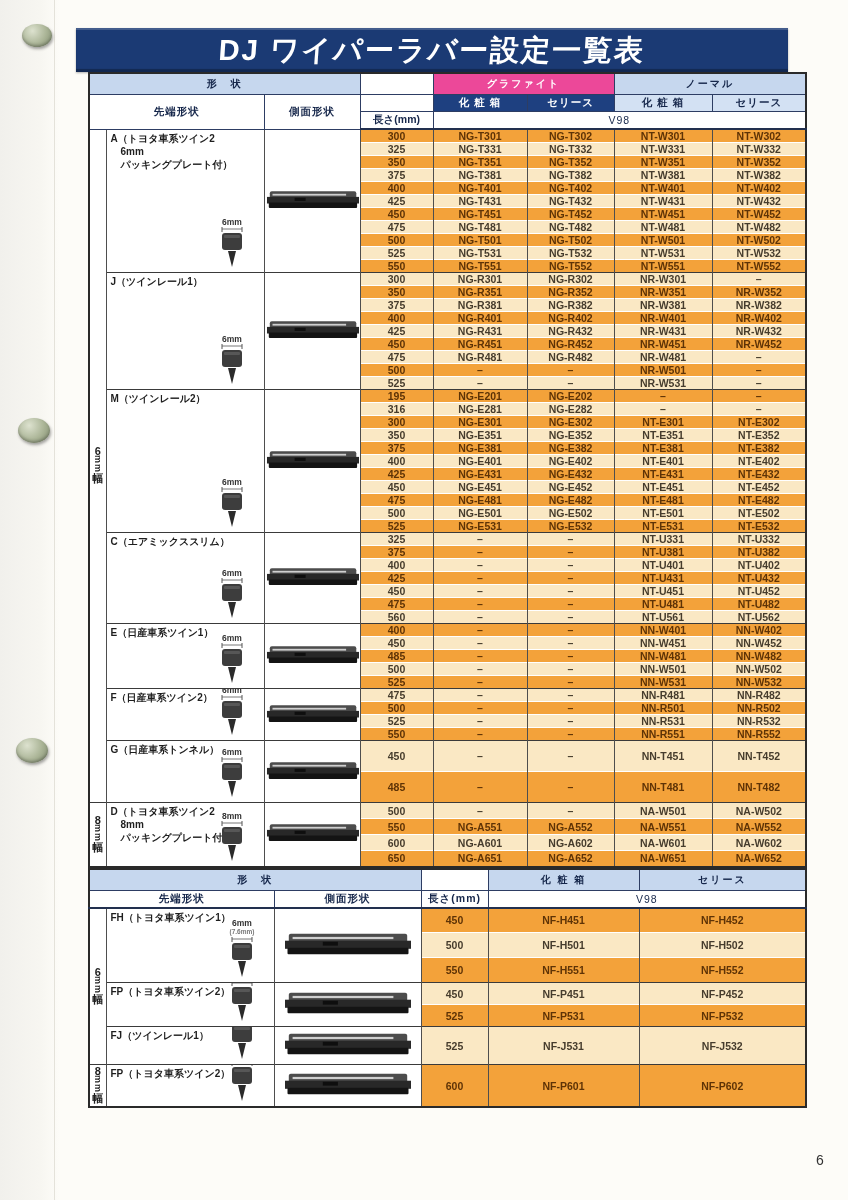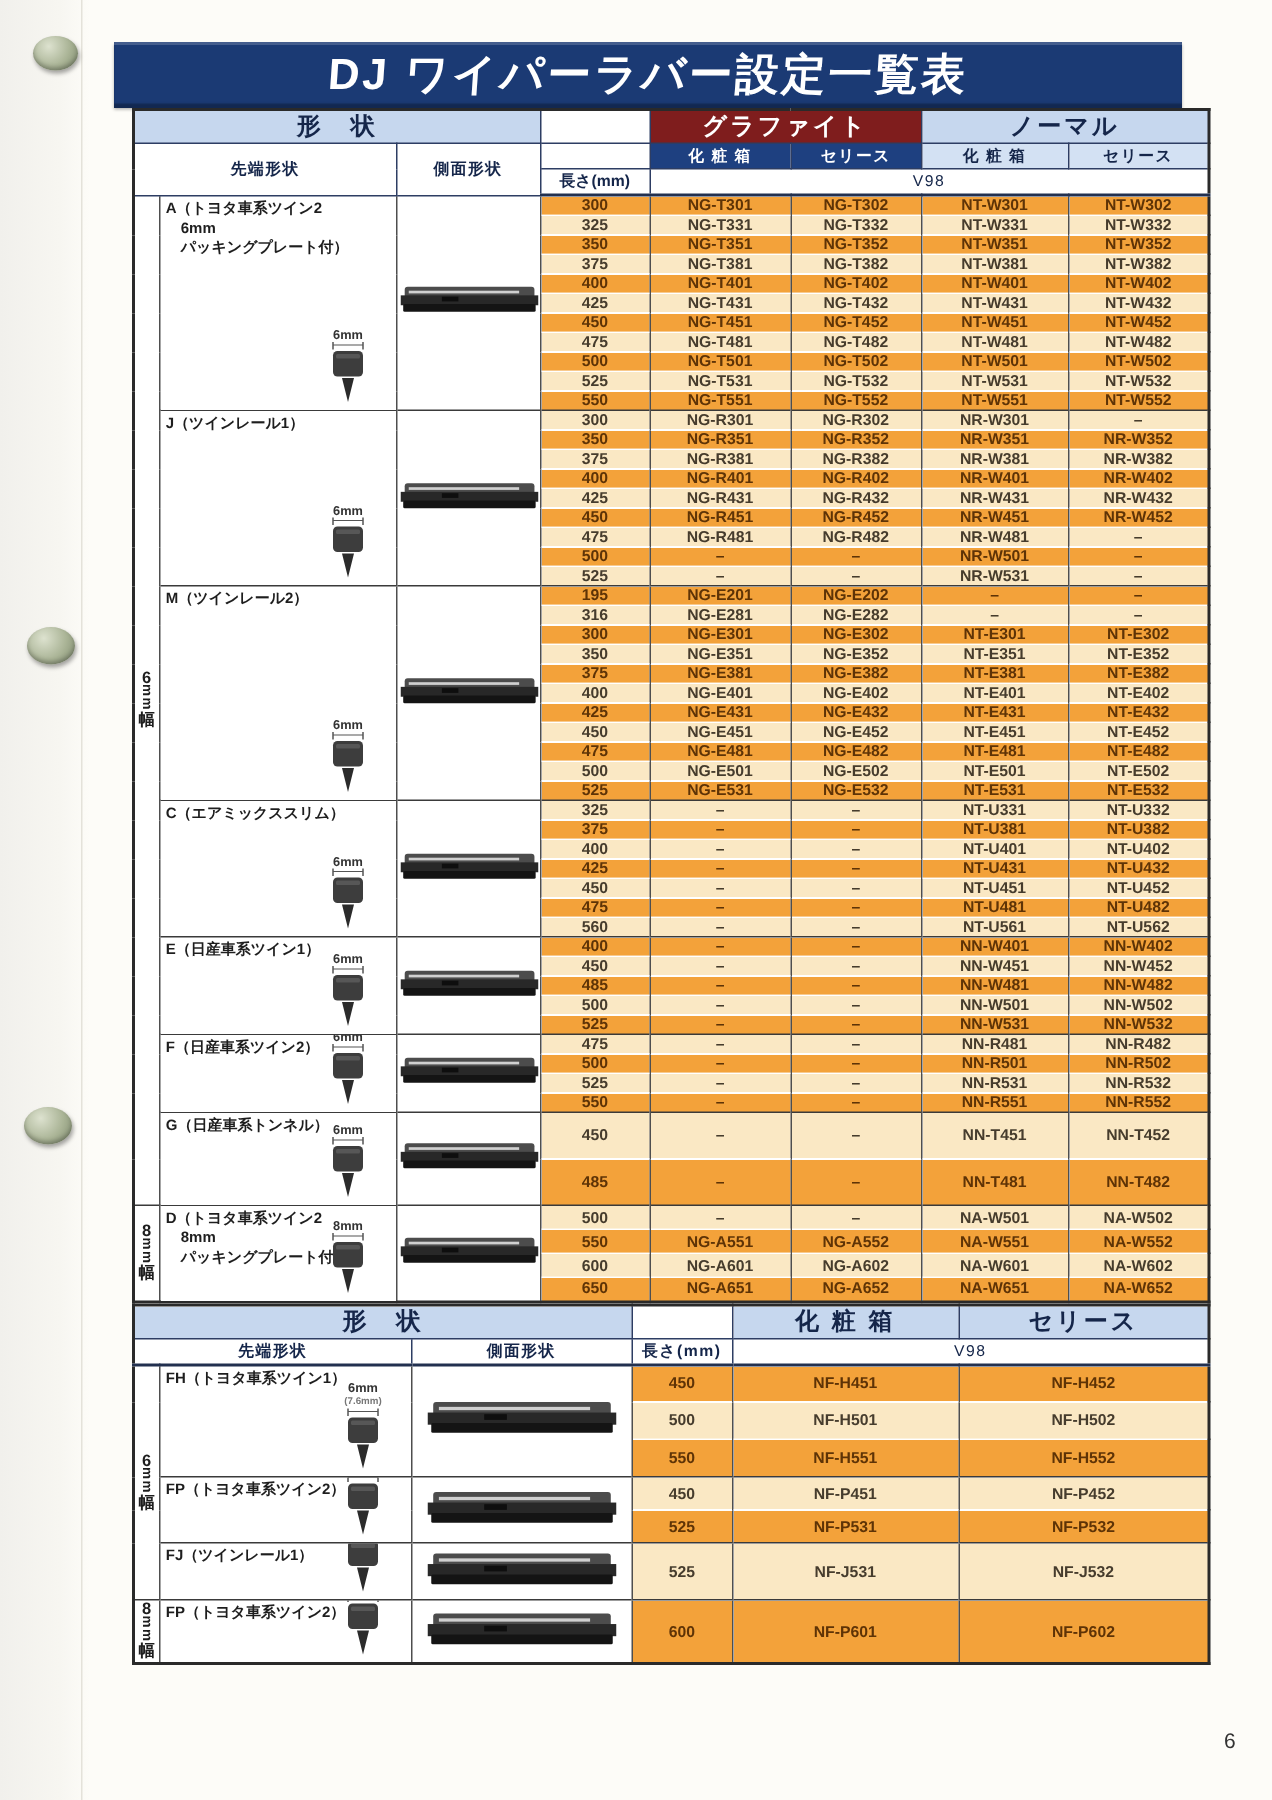--- a/index.html
+++ b/index.html
@@ -28,7 +28,7 @@
   table{border-collapse:collapse;table-layout:fixed;margin-left:28px;width:717px;
     border:2px solid #2a2a2a;background:#fff;}
   th{border:1px solid #2d3d63;font-weight:bold;color:#15264a;padding:0 2px;overflow:hidden;}
-  .hr1 th{height:20px;font-size:16px;letter-spacing:2px;}
+  .hr1 th{height:20px;font-size:10px;letter-spacing:2px;}
   .hr2 th{height:16px;font-size:10.5px;letter-spacing:1px;}
   .hr3 th{height:16px;font-size:10.5px;}
   .hnavy{background:#7f1d1d;color:#ffffff !important;}

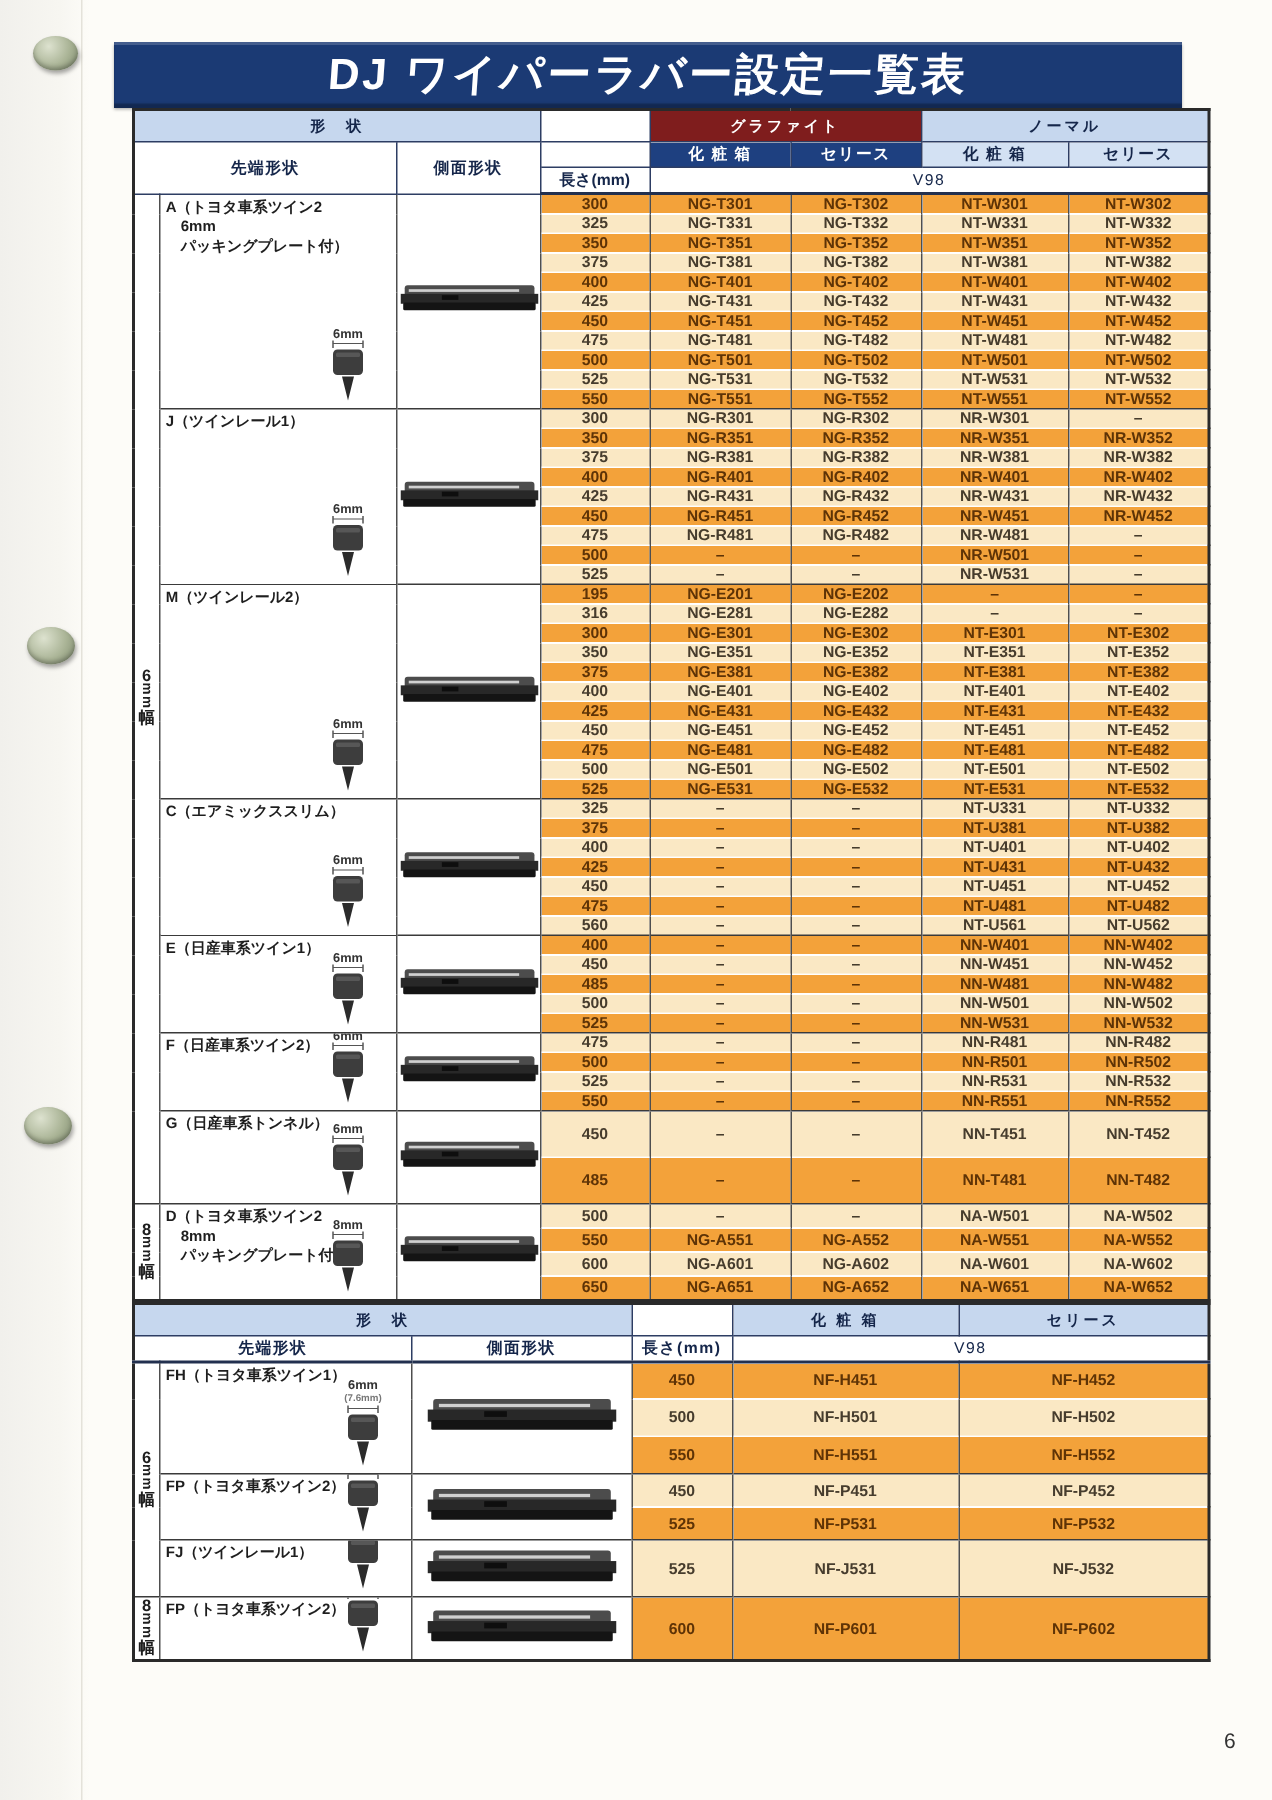--- a/index.html
+++ b/index.html
@@ -31,7 +31,7 @@
   .hr1 th{height:20px;font-size:10px;letter-spacing:2px;}
   .hr2 th{height:16px;font-size:10.5px;letter-spacing:1px;}
   .hr3 th{height:16px;font-size:10.5px;}
-  .hnavy{background:#7f1d1d;color:#ffffff !important;}
+  .hnavy{background:#ec4899;color:#ffffff !important;}
   .hnavy2{background:#1e4080;color:#ffffff !important;}
   .hblue{background:#c6d7ee;}
   .hblue2{background:#d3e1f3;}

